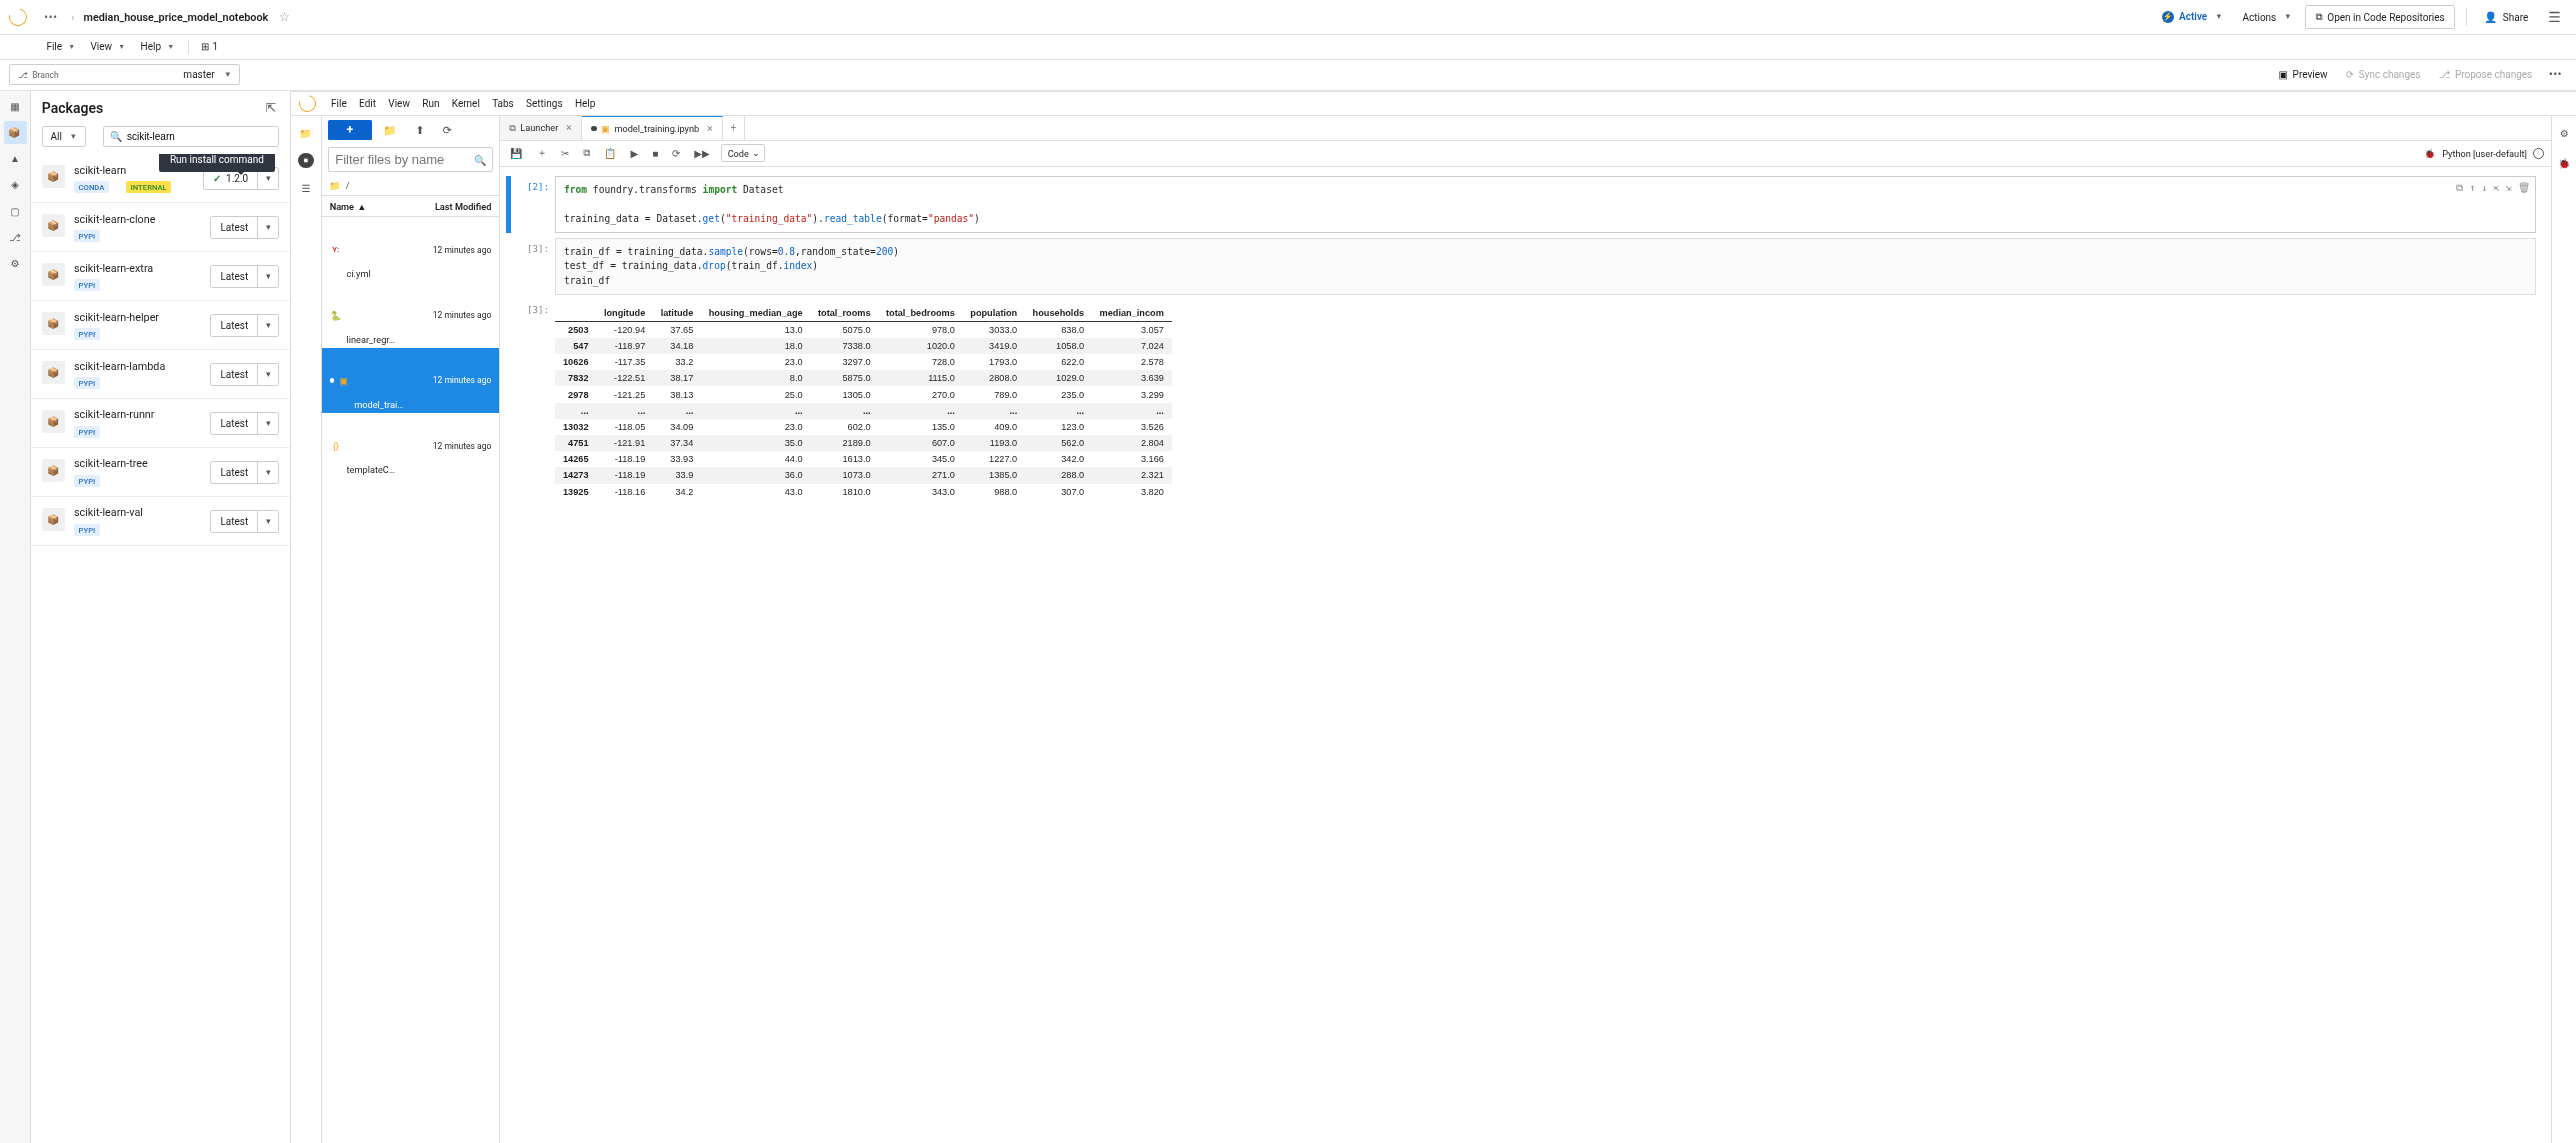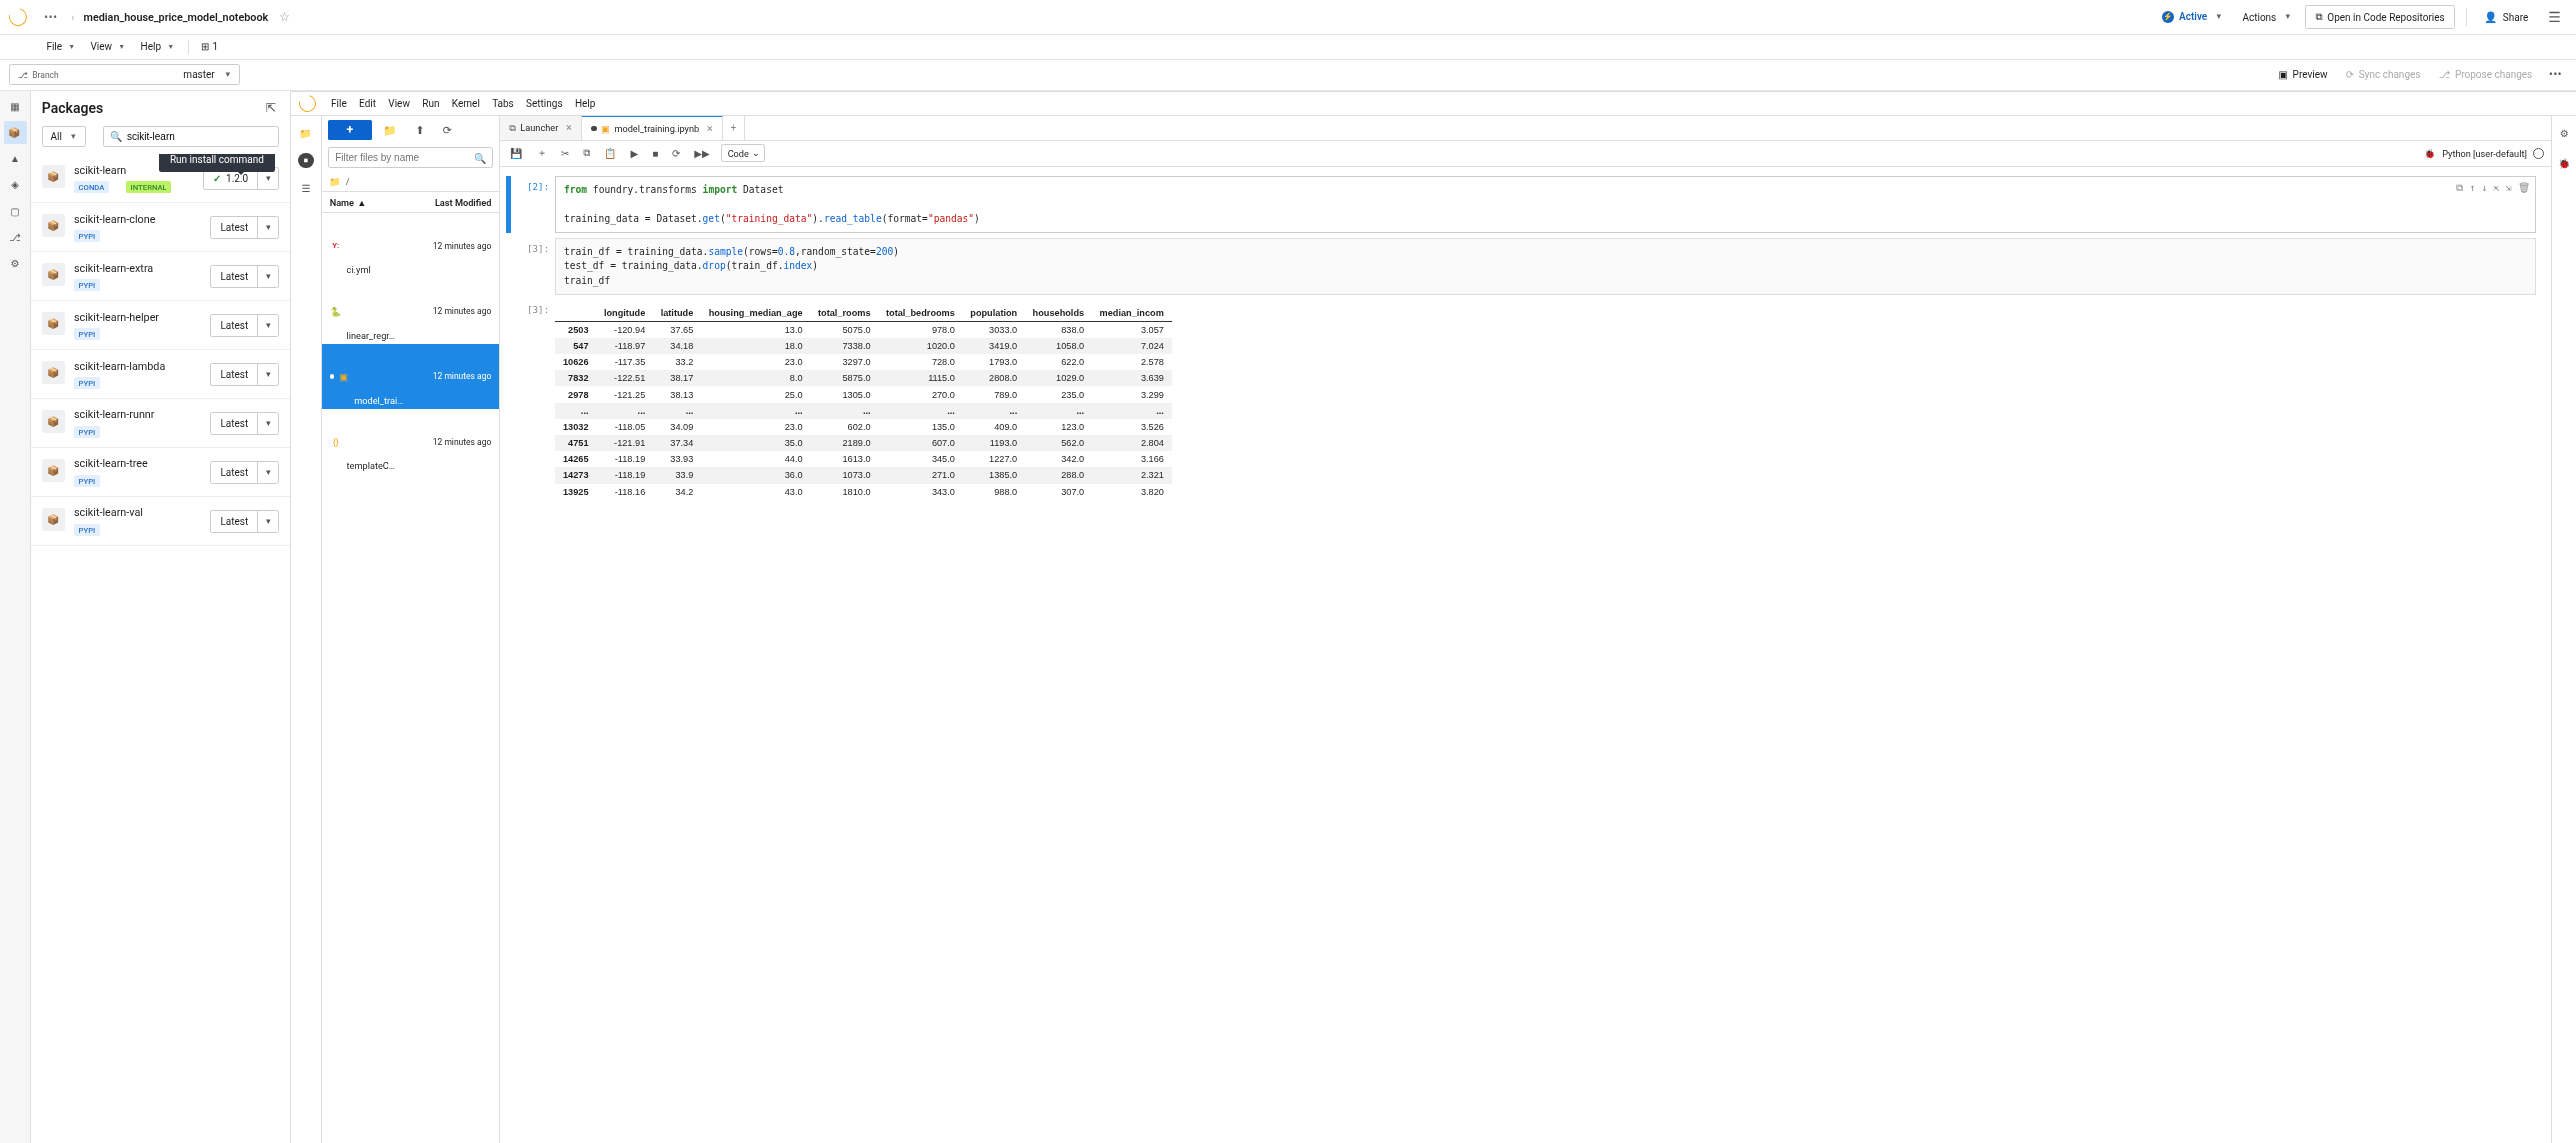--- a/index.html
+++ b/index.html
@@ -89,7 +89,7 @@
 .fb-btn { padding: 3.1px 6.1px; cursor: pointer; color: #555; font-size: 10.8px; }
 .fb-btn.primary { background: #0b63ce; color: #fff; border-radius: 1.5px; padding: 3.1px 18.4px; font-size: 12.3px; font-weight: bold; }
 .fb-filter { margin: 3.1px 6.1px; }
-.fb-filter-input { width: 100%; border: 0.8px solid #ccc; border-radius: 2.3px; padding: 3.8px 20px 3.8px 6.1px; font-size: 10px; position: relative; }
+.fb-filter-input { width: 100%; border: 0.8px solid #ccc; border-radius: 2.3px; padding: 3.8px 20px 3.8px 6.1px; font-size: 13px; position: relative; }
 .fb-filter-wrap { position: relative; }
 .fb-filter-wrap .sicon { position: absolute; right: 6.1px; top: 50%; transform: translateY(-50%); color: #888; }
 .fb-path { padding: 4.6px 7.7px; font-size: 9.2px; color: #555; display: flex; align-items: center; gap: 4.6px; }

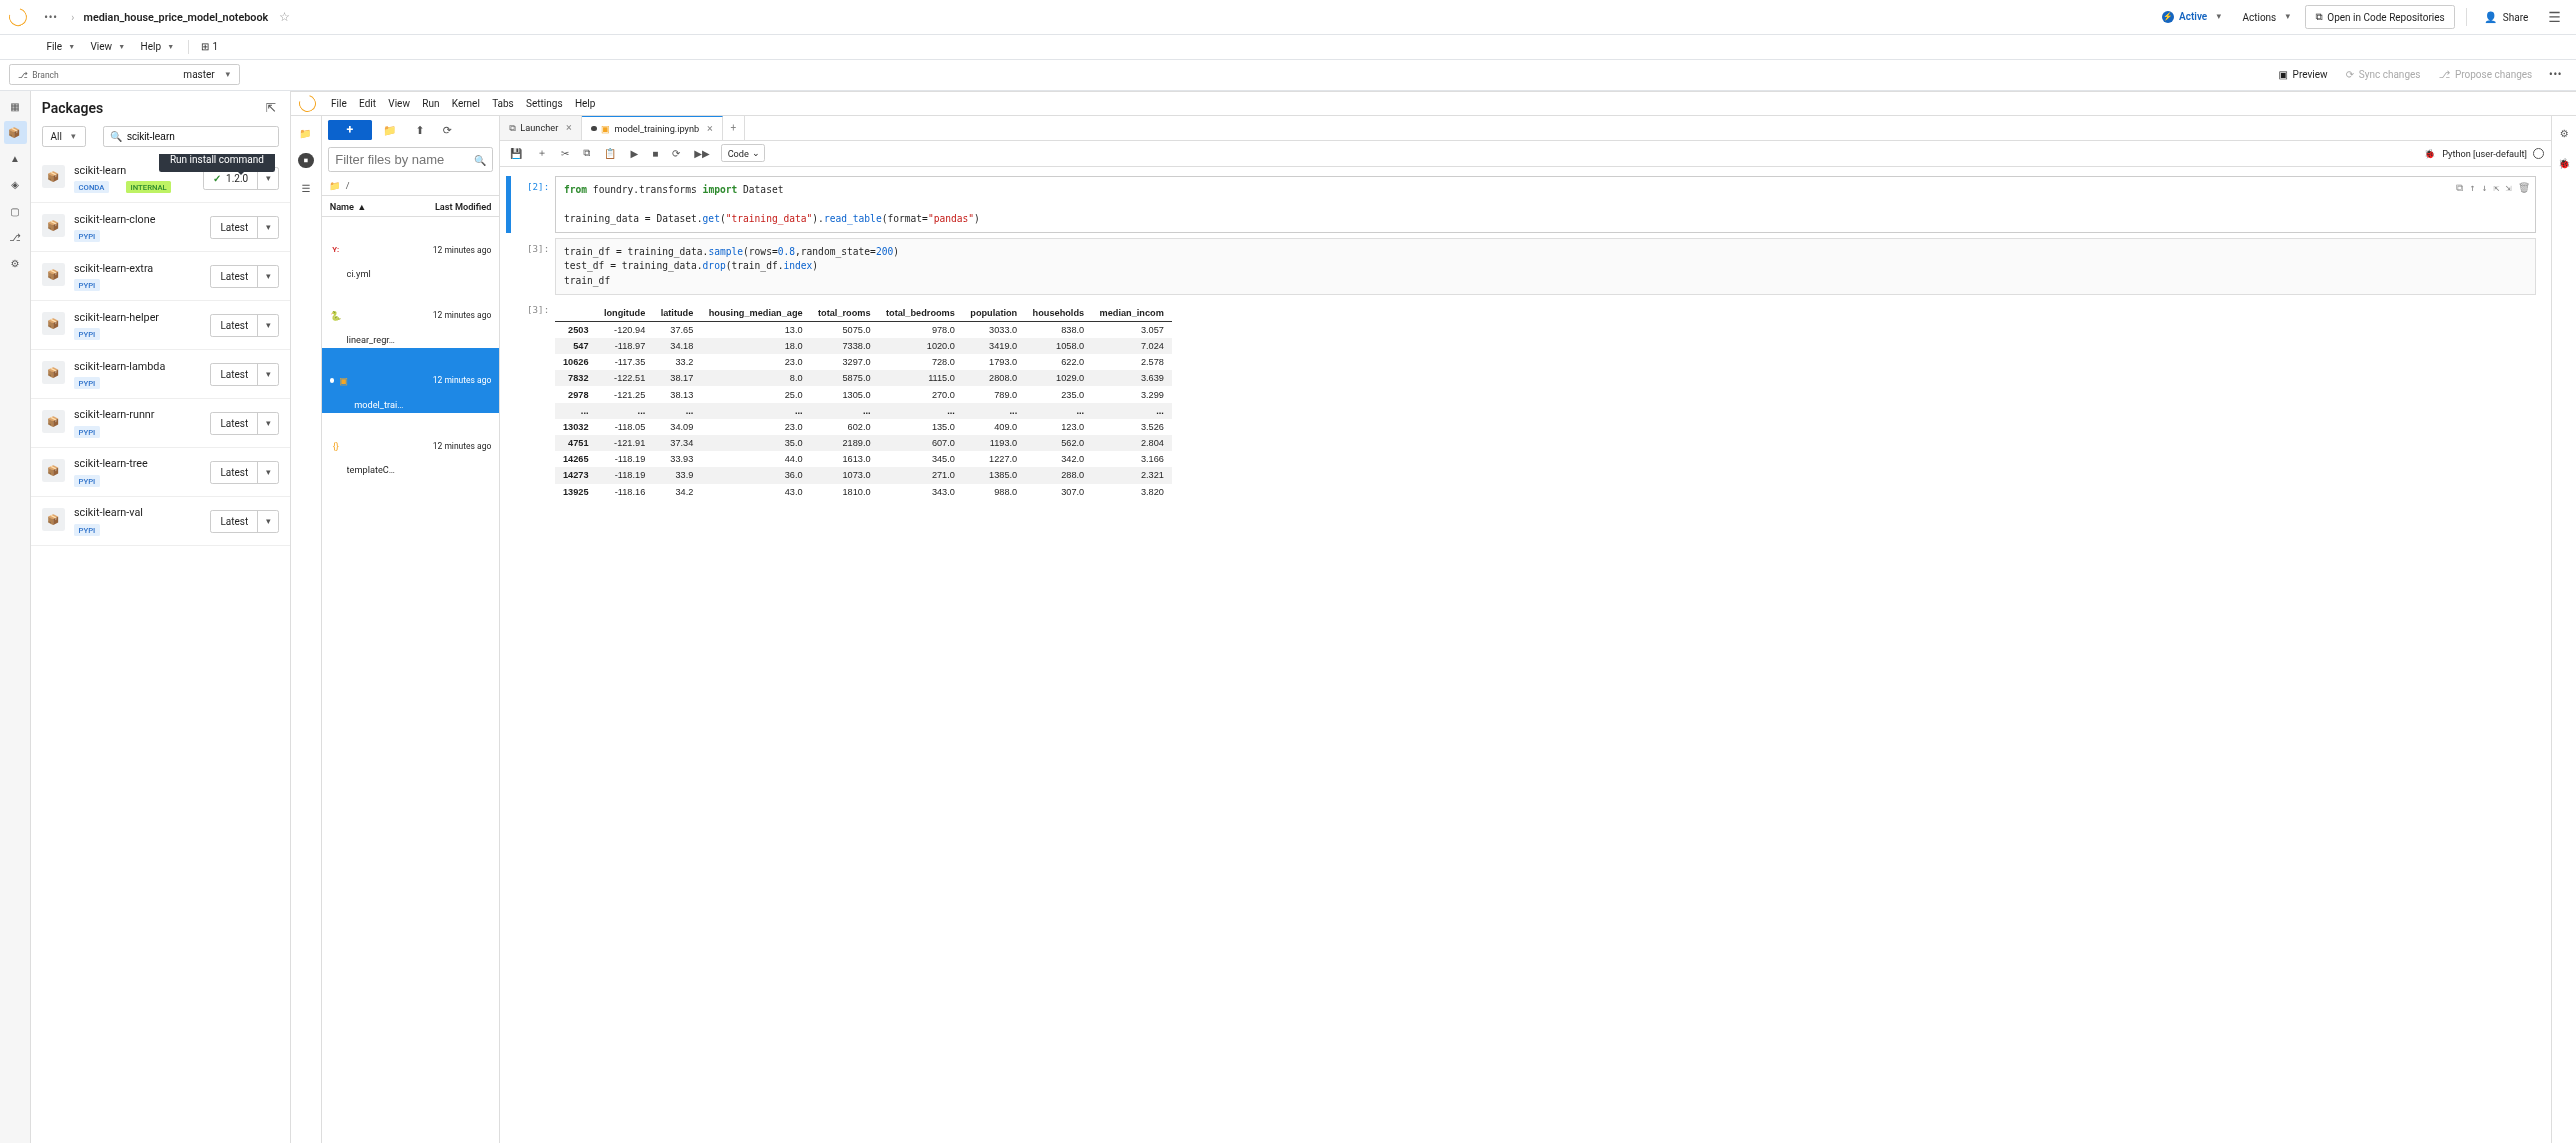--- a/index.html
+++ b/index.html
@@ -64,7 +64,7 @@
 .badges { display: flex; gap: 17px; }
 .badge { font-size: 7.7px; padding: 1.5px 4.6px; border-radius: 1.5px; font-weight: 500; }
 .badge.conda { background: #e3effc; color: #2a6fc9; }
-.badge.internal { background: #bef264; color: #2d8a2d; text-align: center; }
+.badge.internal { background: #fde047; color: #2d8a2d; text-align: center; }
 .badge.pypi { background: #e3effc; color: #2a6fc9; }
 .version-select { display: flex; border: 0.8px solid #ccc; border-radius: 2.3px; overflow: hidden; height: 23px; align-self: center; }
 .version-select .val { padding: 3.8px 9.2px; display: flex; align-items: center; gap: 4.6px; border-right: 0.8px solid #ccc; font-size: 10px; }

